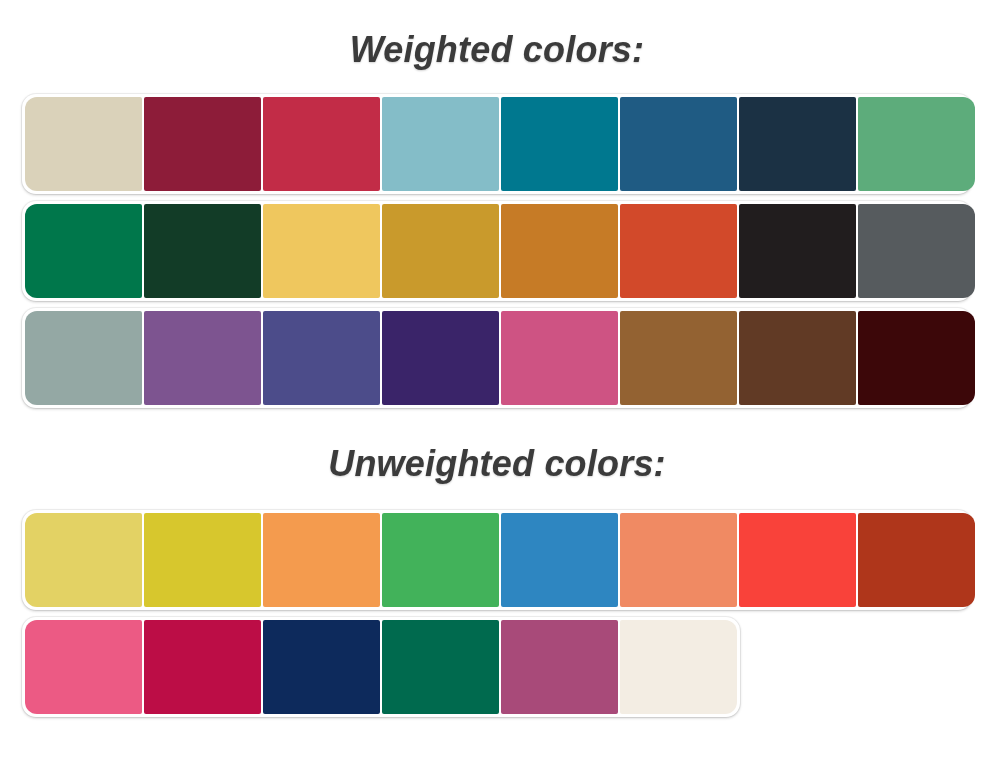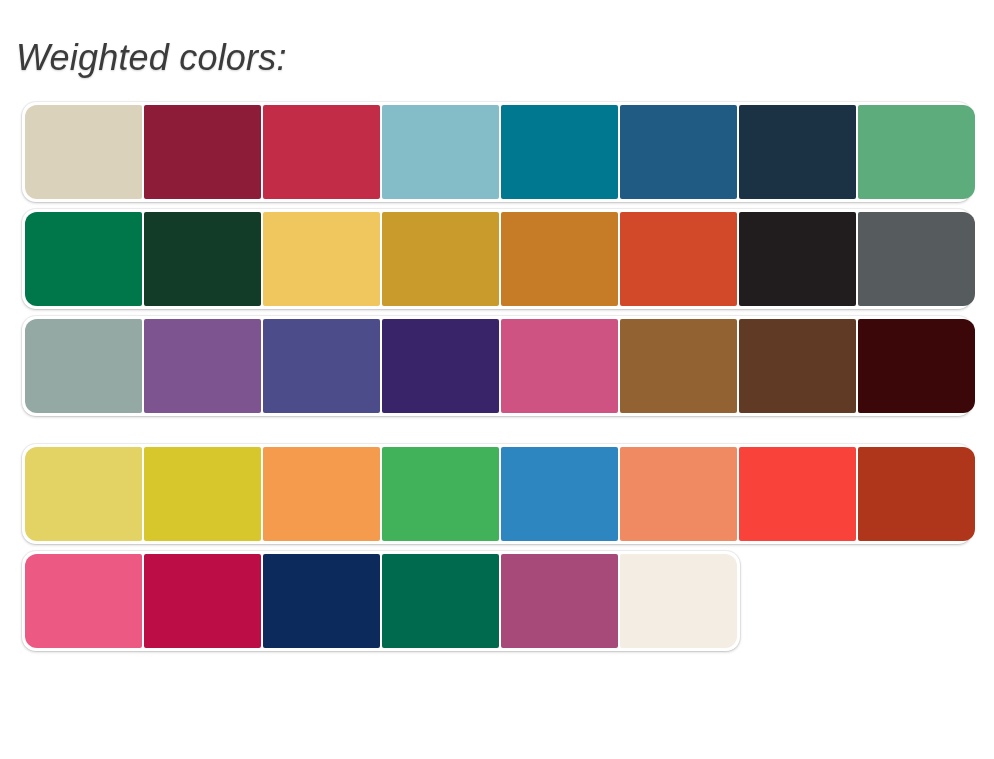--- a/index.html
+++ b/index.html
@@ -23,14 +23,15 @@
   .section { width: 100%; }
 
   .section-title {
+    text-align: center;
     font-style: italic;
-    font-weight: 400;
+    font-weight: 700;
     color: #3b3b3b;
     font-size: 36px;
     line-height: 1.0;
     letter-spacing: 0.2px;
     text-shadow: 0 1px 2px rgba(0,0,0,0.18);
-    margin: 16px;
+    margin: 8px;
   }
 
   #title-weighted   { padding-top: 24px; padding-bottom: 0; }

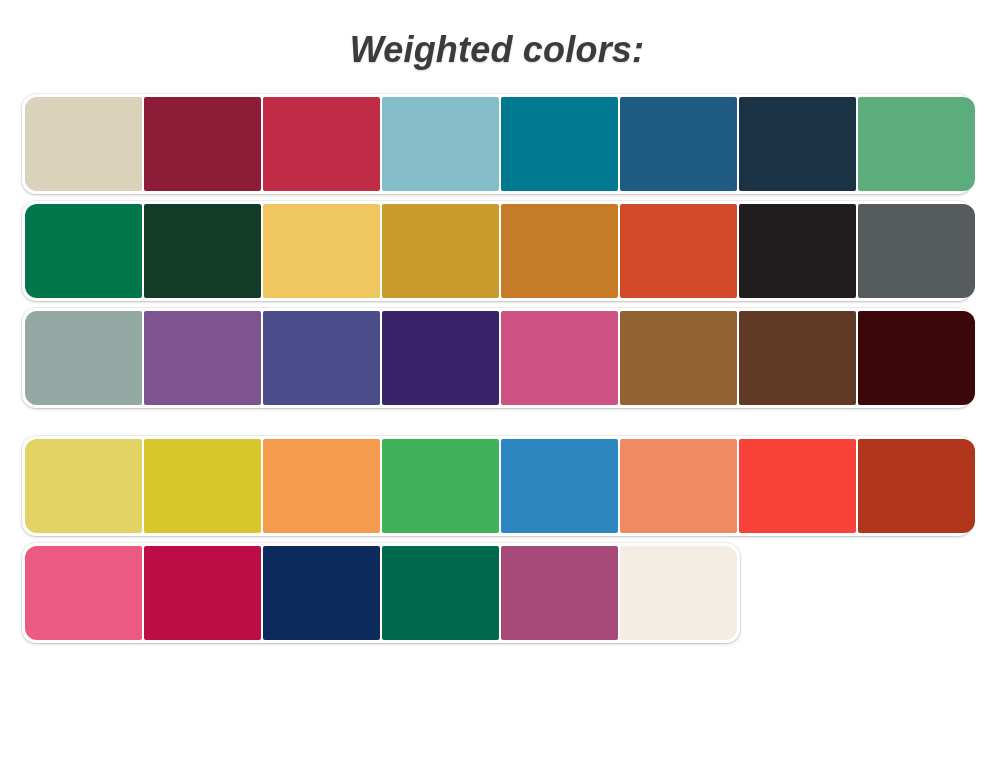--- a/index.html
+++ b/index.html
@@ -114,6 +114,7 @@
   </div>
 
   <div class="section">
+    <h2 class="section-title" id="title-unweighted">Unweighted colors:</h2>
     <div class="rows-wrap" id="unweighted-rows">
         <div class="palette-row">
           <div class="swatch" title="#E3D264" style="background-color: rgb(227, 210, 100);"></div>

